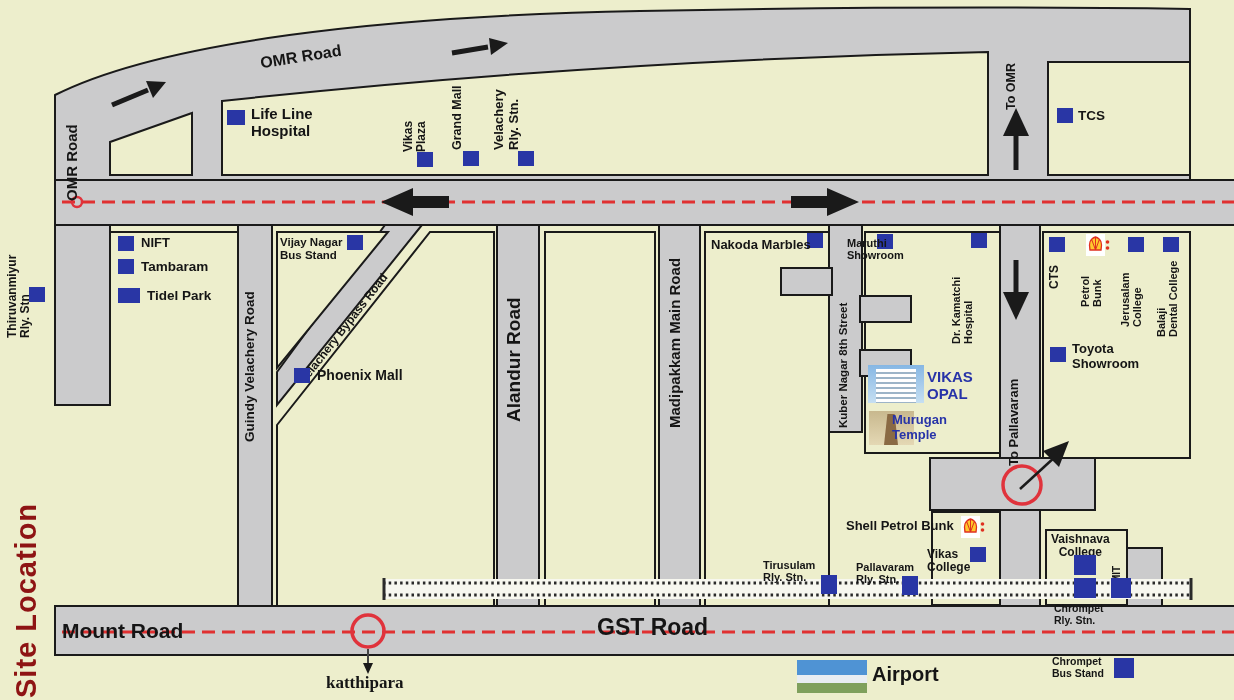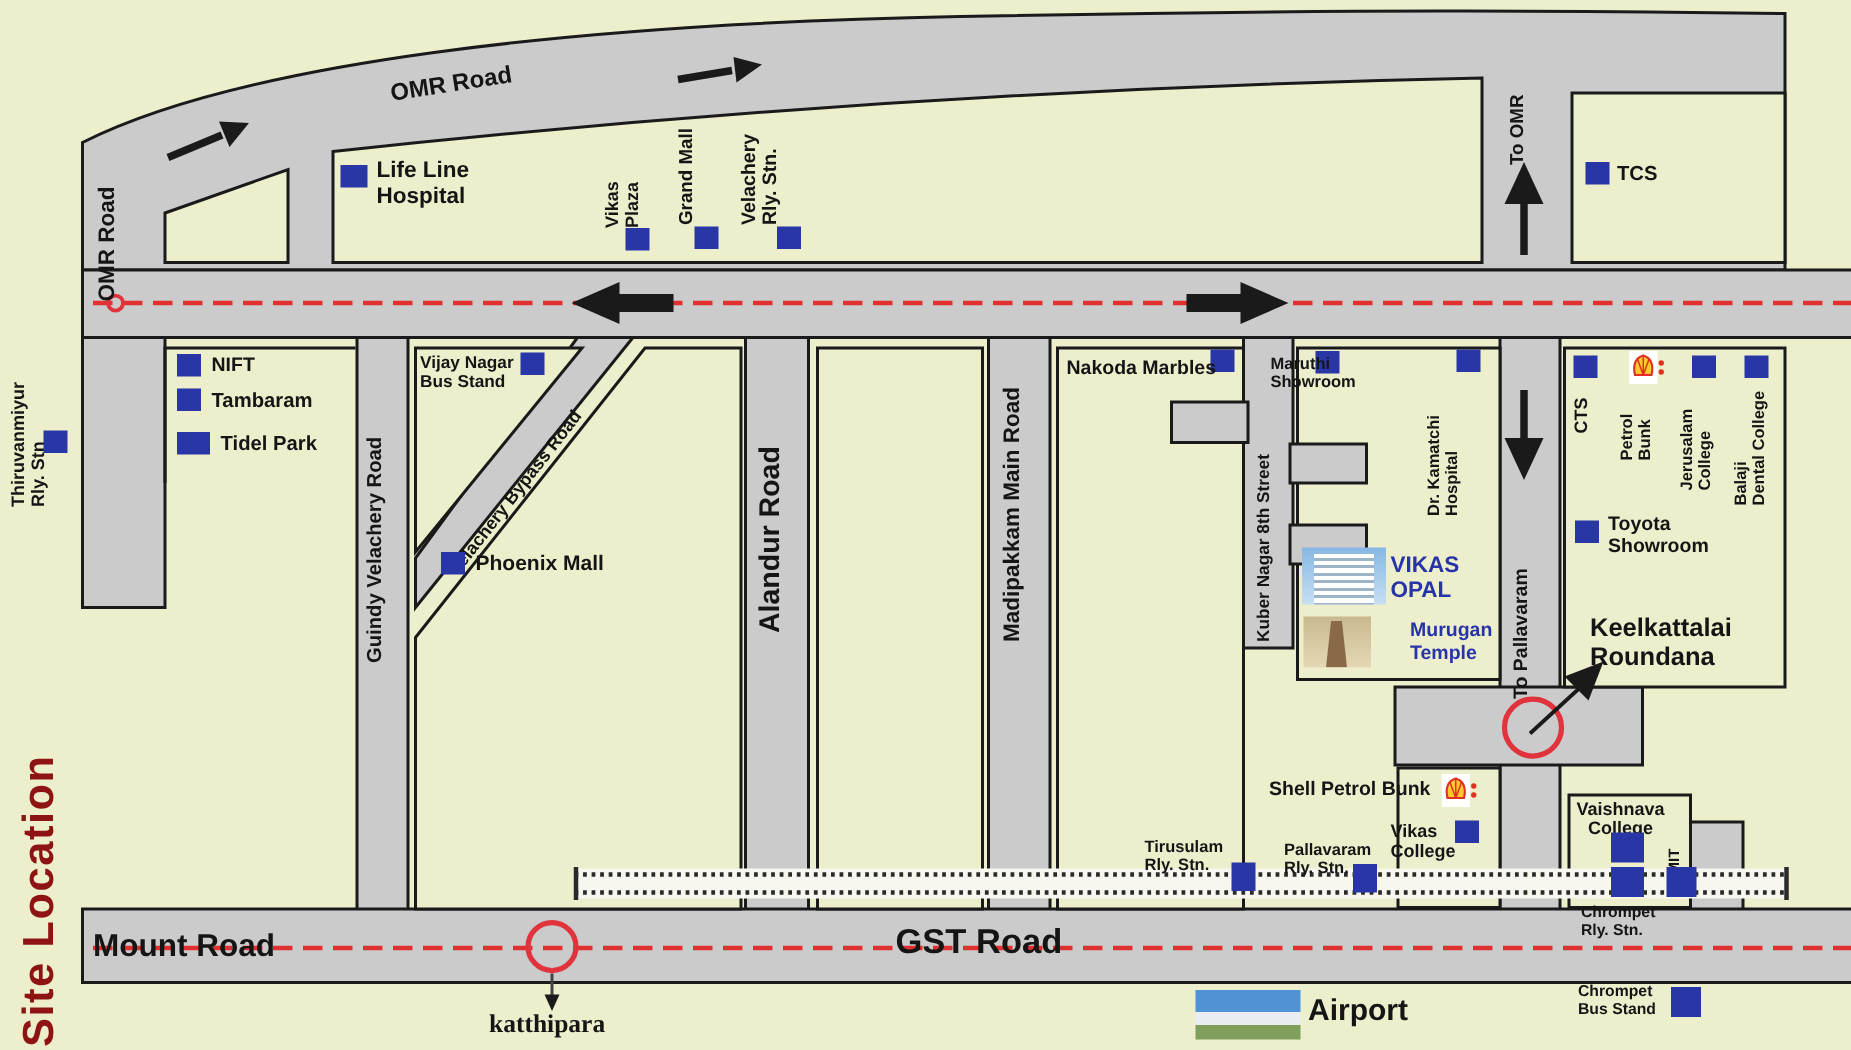--- a/index.html
+++ b/index.html
@@ -175,7 +175,7 @@
 <div class="ph ph-mur" style="left:869px;top:411px;">
   <div class="gop"></div>
 </div>
-<div class="lb blue" style="left:940px;top:413px;font-size:13px;">Murugan
+<div class="lb blue" style="left:892px;top:413px;font-size:13px;">Murugan
 Temple</div>
 
 <span class="mk" style="left:1049px;top:237px;"></span>

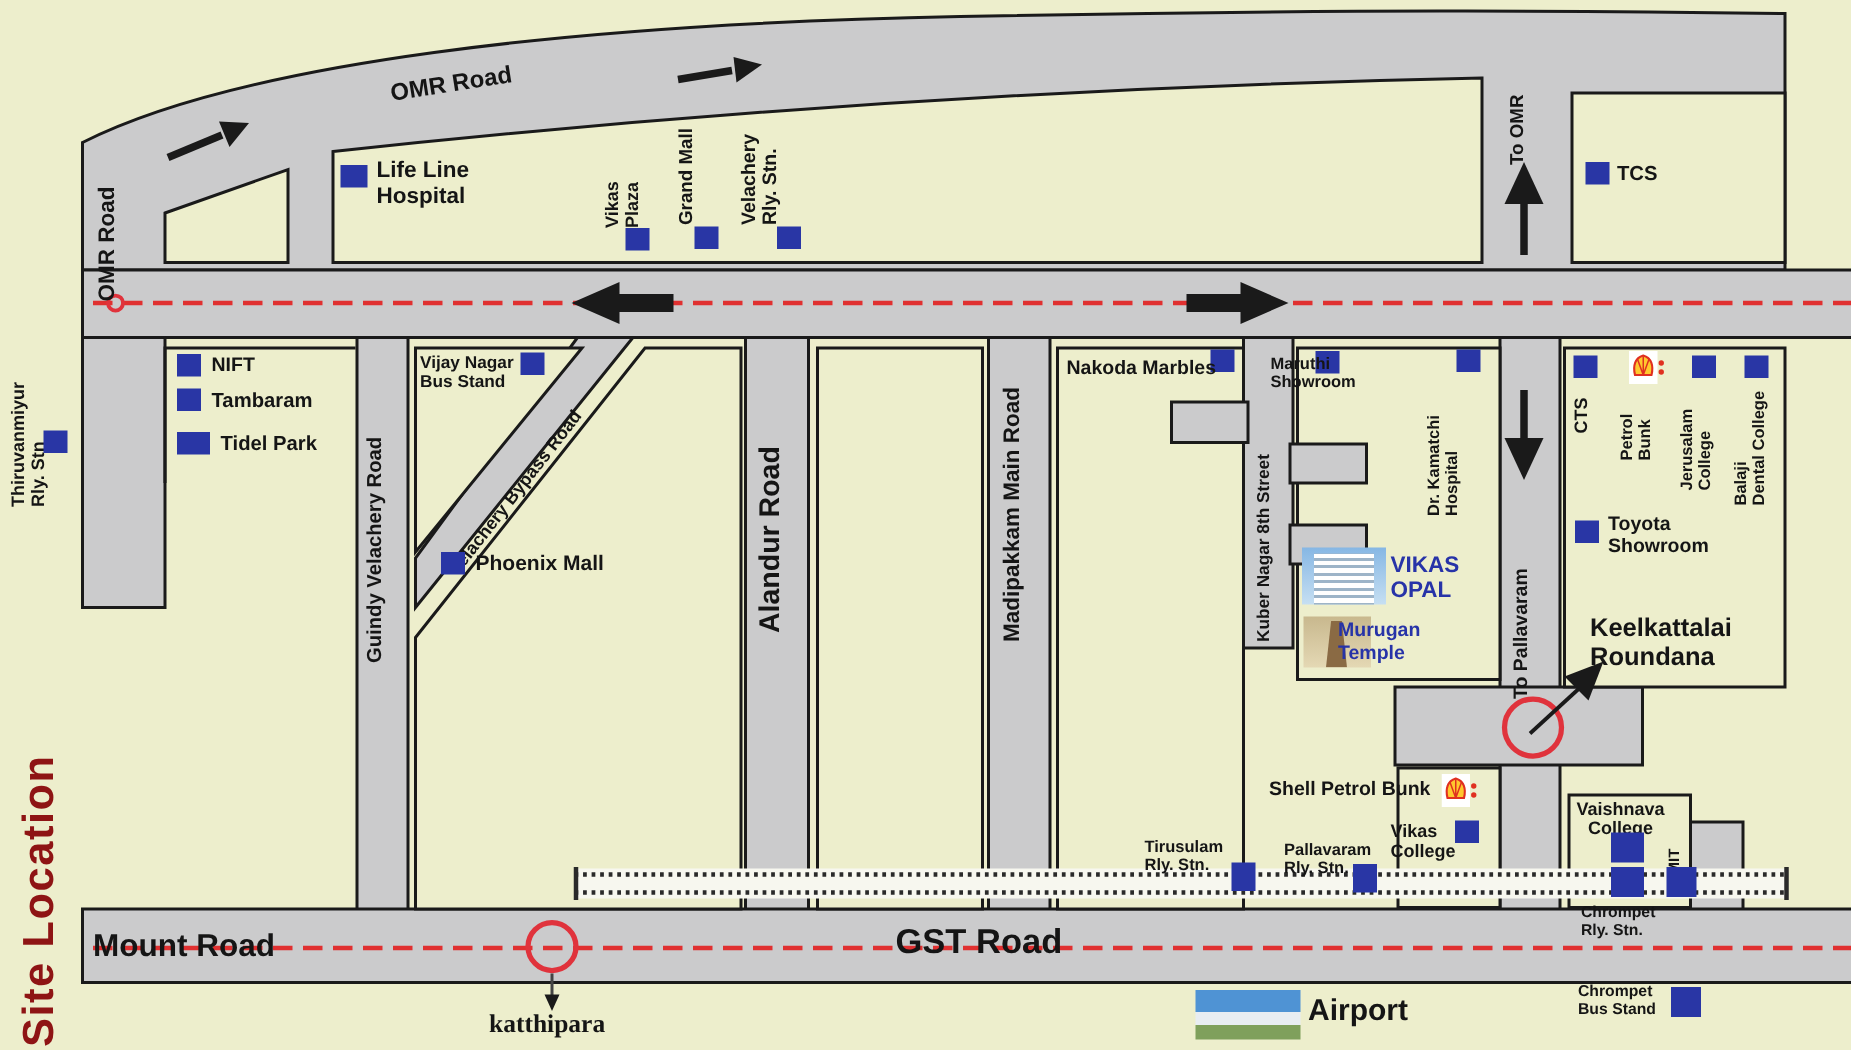--- a/index.html
+++ b/index.html
@@ -203,8 +203,6 @@
 <span class="mk" style="left:1050px;top:347px;"></span>
 <div class="lb" style="left:1072px;top:342px;font-size:13px;">Toyota
 Showroom</div>
-<div class="lb" style="left:1060px;top:409px;font-size:17px;">Keelkattalai
-Roundana</div>
 
 <div class="lb" style="left:846px;top:519px;font-size:13px;">Shell Petrol Bunk</div>
 <span class="icon" style="left:961px;top:516px;">

